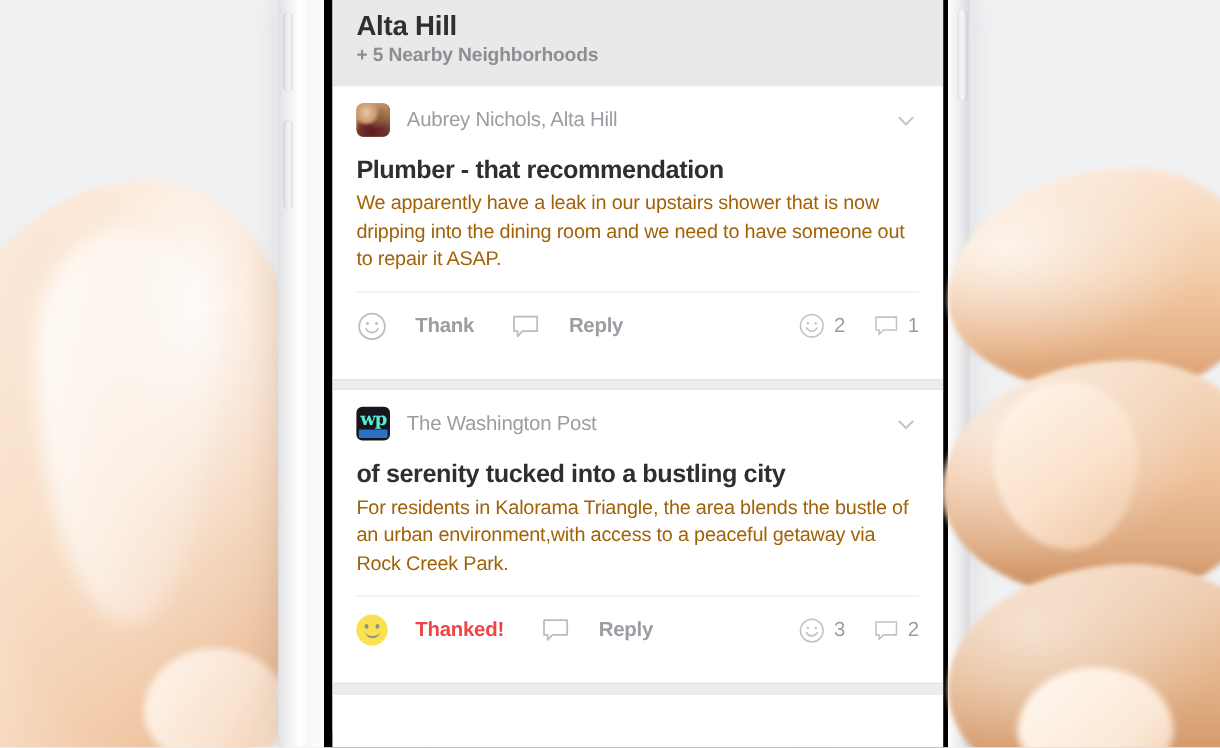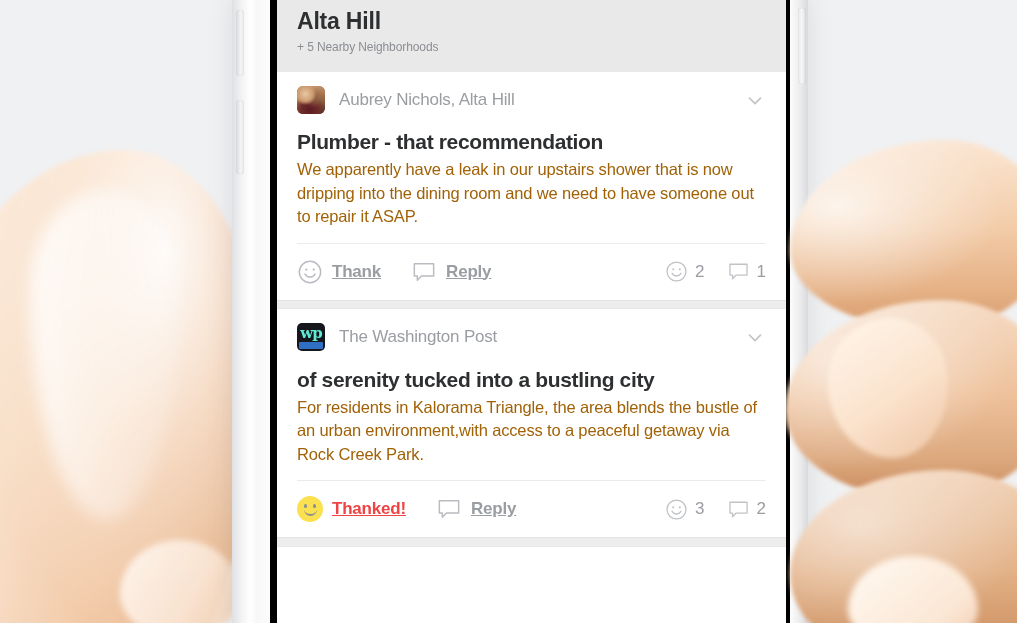--- a/index.html
+++ b/index.html
@@ -182,10 +182,11 @@
     line-height: 30px;
   }
   .nbhd-sub {
-    font-size: 12px;
+    font-size: 16px;
     color: #8b8e92;
     line-height: 22px;
     letter-spacing: -0.1px;
+    font-weight: bold;
   }
 
   .post {

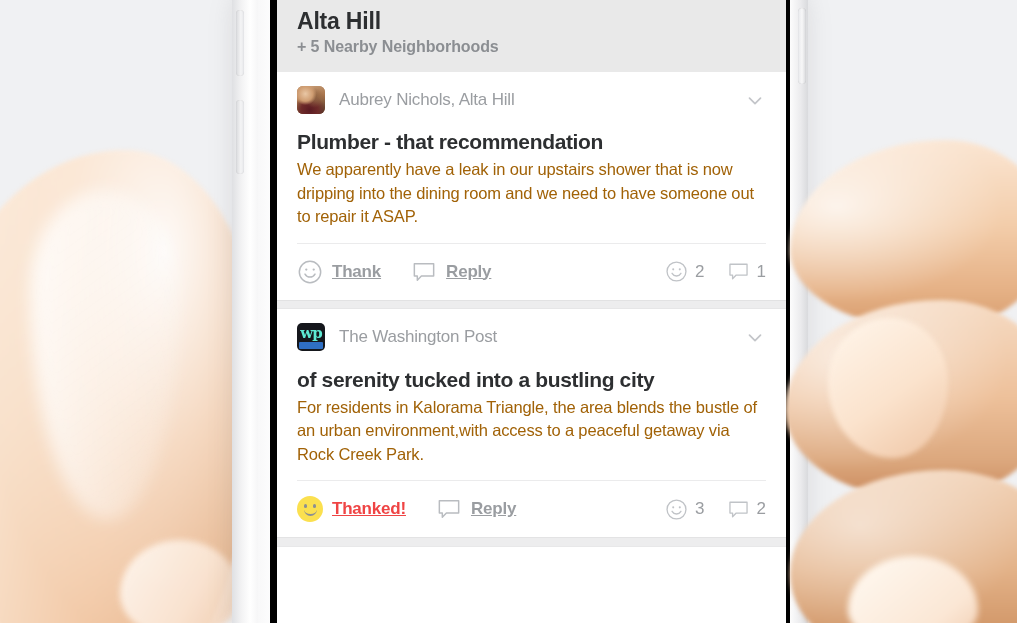--- a/index.html
+++ b/index.html
@@ -191,7 +191,7 @@
 
   .post {
     background: #ffffff;
-    padding: 0 0 0 0;
+    padding: 0 0 16px 0;
   }
   .post-gap {
     height: 9px;

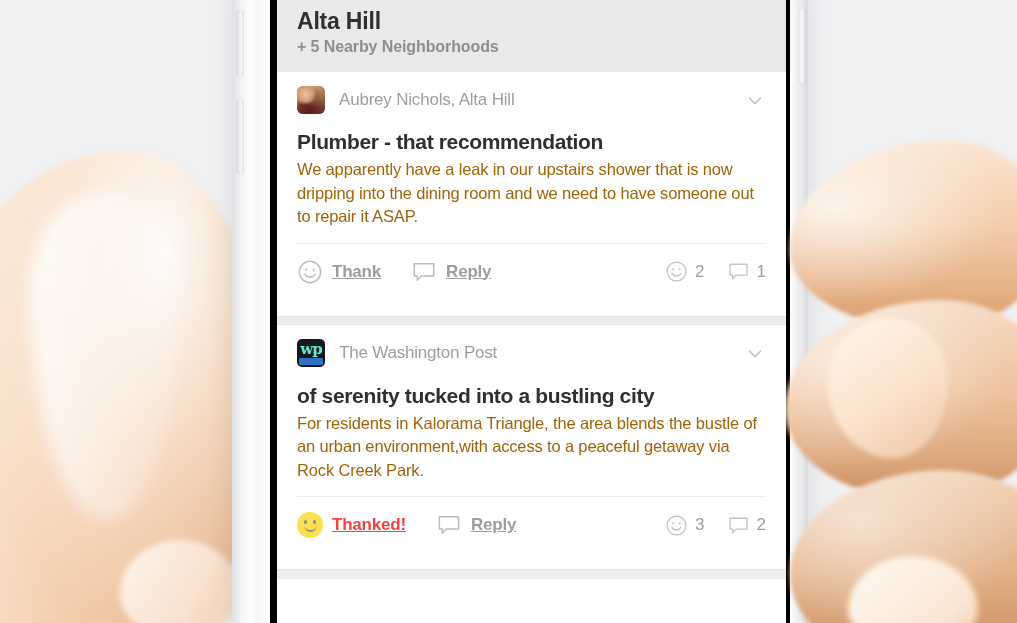--- a/index.html
+++ b/index.html
@@ -299,9 +299,8 @@
     font-size: 17px;
     font-weight: bold;
     color: #9a9da1;
-    margin-left: 9px;
+    margin-left: 23px;
     letter-spacing: -0.2px;
-    text-decoration: underline;
   }
   .action-label.thanked { font-weight: bold; color: #ef4444; }
   .spacer { flex: 1 1 auto; }

